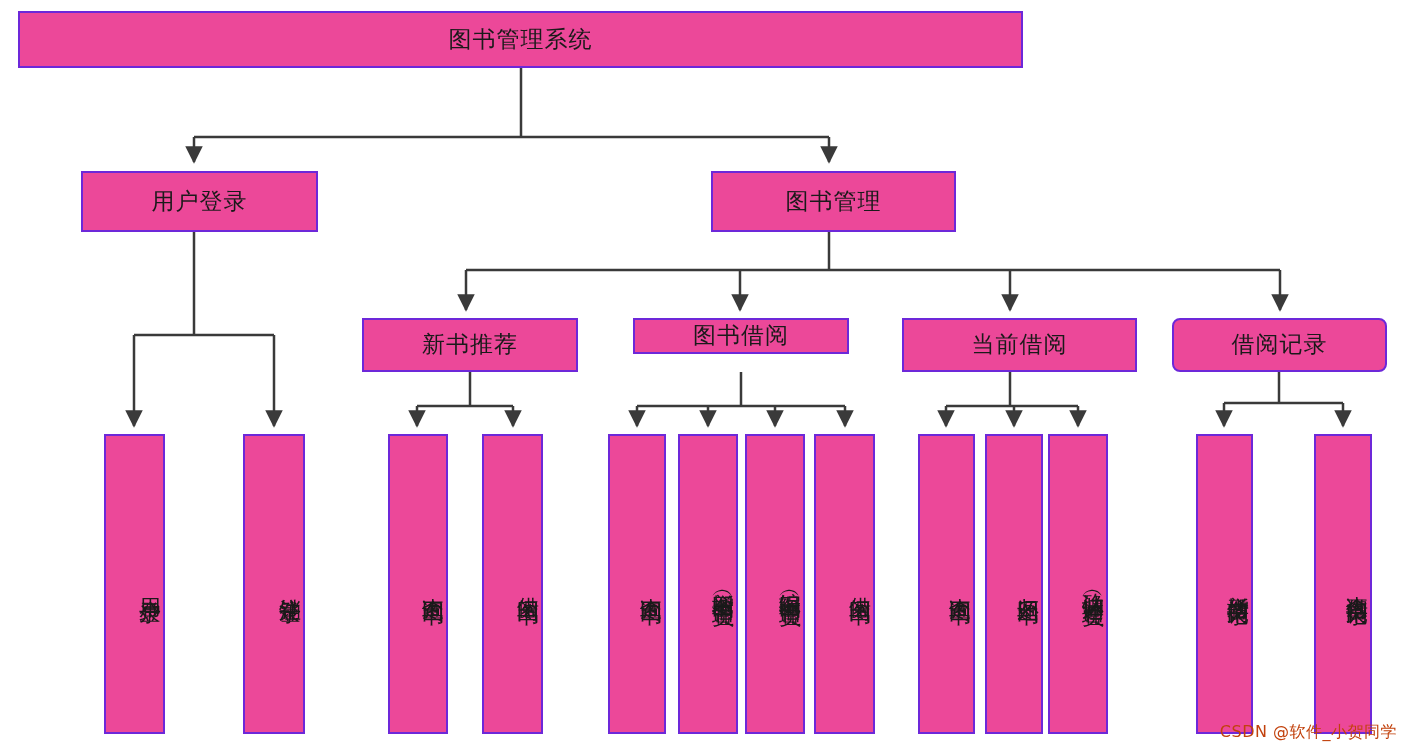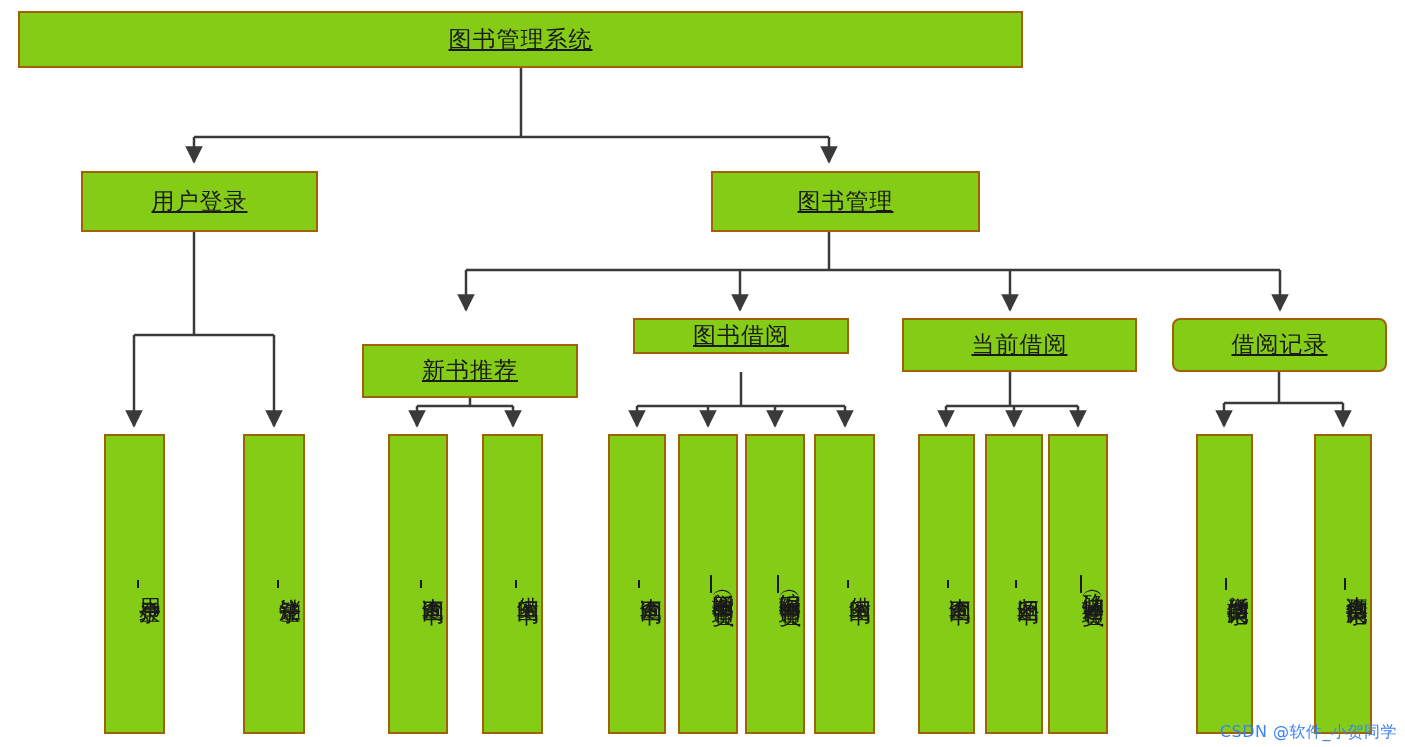--- a/index.html
+++ b/index.html
@@ -29,13 +29,12 @@
   .node {
     position: absolute;
     box-sizing: border-box;
-    border: 2px solid #a16207;
-    background: #84cc16;
+    border: 2px solid #6d28d9;
+    background: #ec4899;
     display: flex;
     align-items: center;
     justify-content: center;
     color: #1a1a1a;
-    text-decoration: underline;
   }
   .node.horiz {
     font-size: 23px;

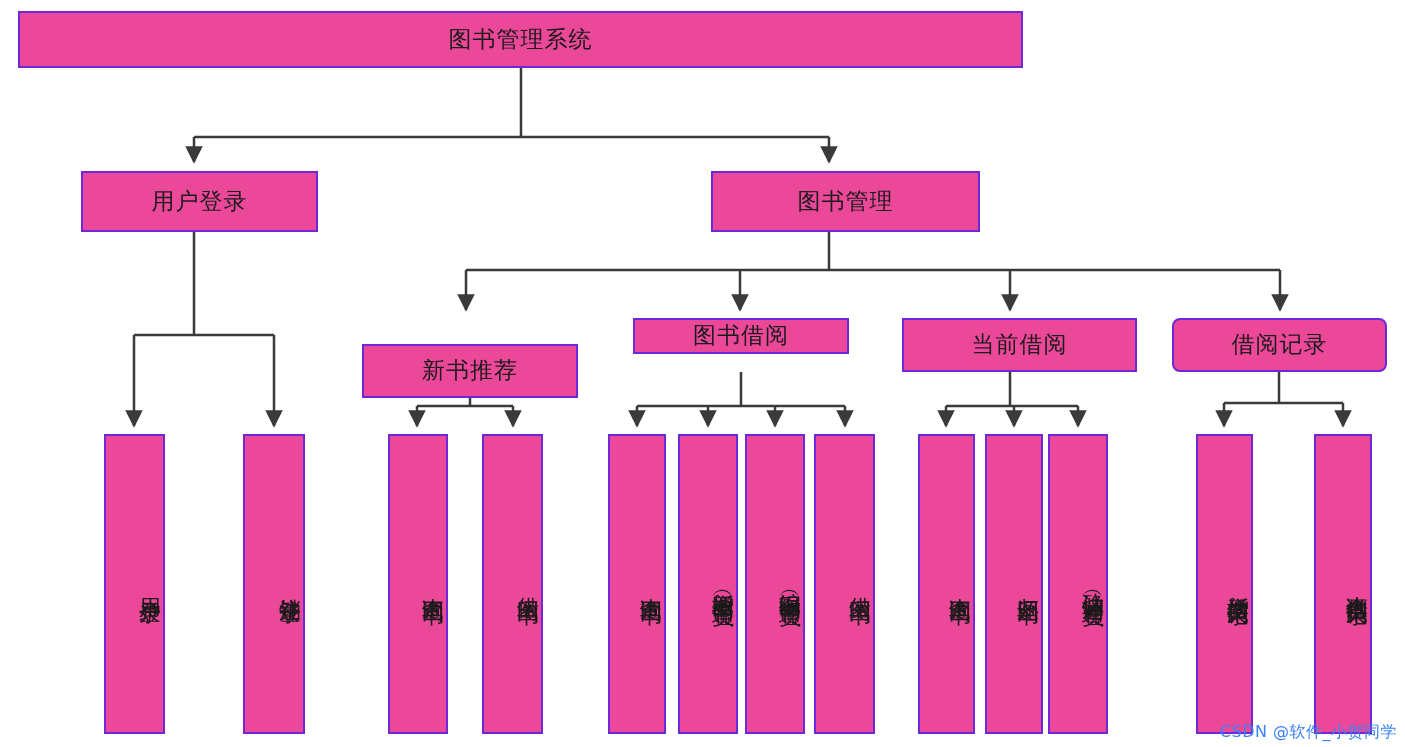--- a/index.html
+++ b/index.html
@@ -126,7 +126,7 @@
   <div class="node horiz" style="left: 81px; top: 171px; width: 237px; height: 61px;">
     <span class="label">用户登录</span>
   </div>
-  <div class="node horiz" style="left: 711px; top: 171px; width: 269px; height: 61px;">
+  <div class="node horiz" style="left: 711px; top: 171px; width: 245px; height: 61px;">
     <span class="label">图书管理</span>
   </div>
 

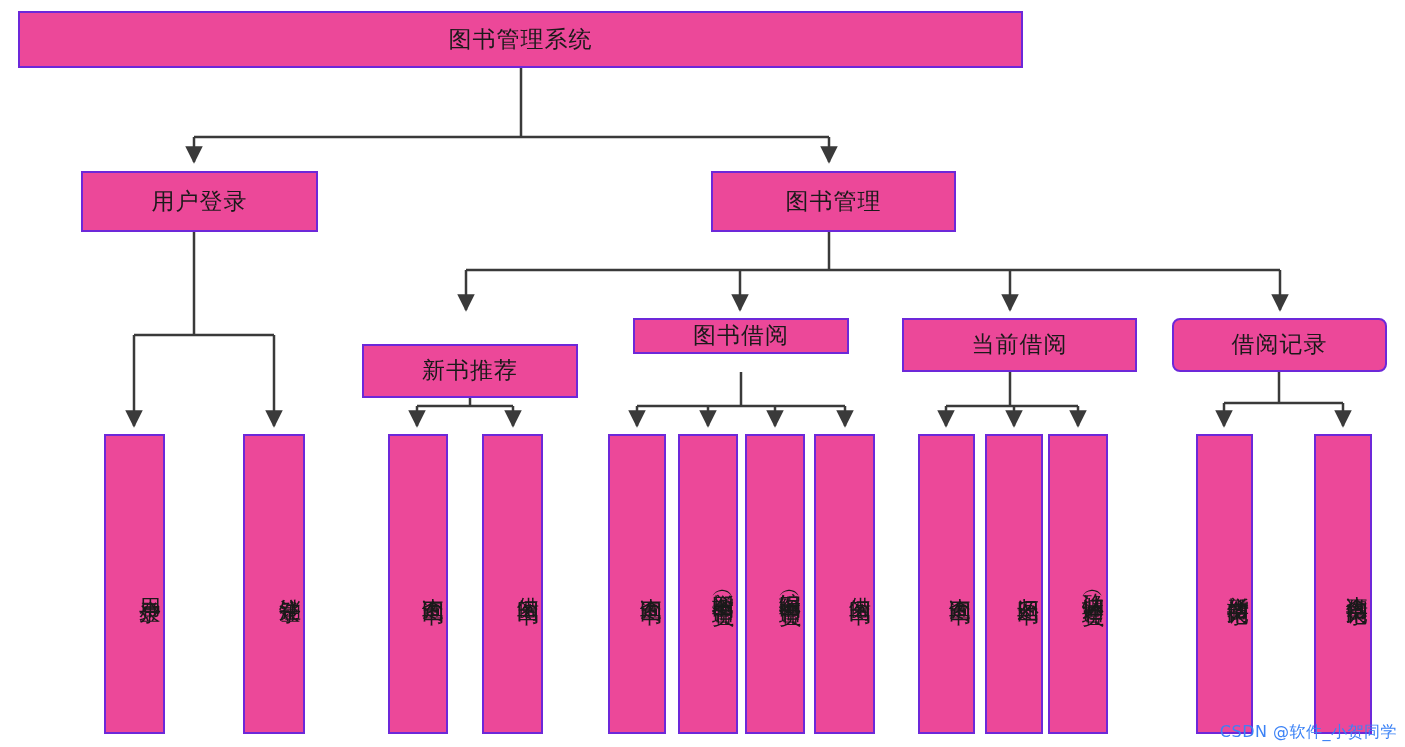--- a/index.html
+++ b/index.html
@@ -130,7 +130,7 @@
     <span class="label">图书管理</span>
   </div>
 
-  <div class="node horiz" style="left: 362px; top: 318px; width: 216px; height: 54px; margin-top: 26px;">
+  <div class="node horiz" style="left: 362px; top: 318px; width: 216px; height: 54px;">
     <span class="label">新书推荐</span>
   </div>
   <div class="node horiz" style="left: 633px; top: 318px; width: 216px; height: 36px;">

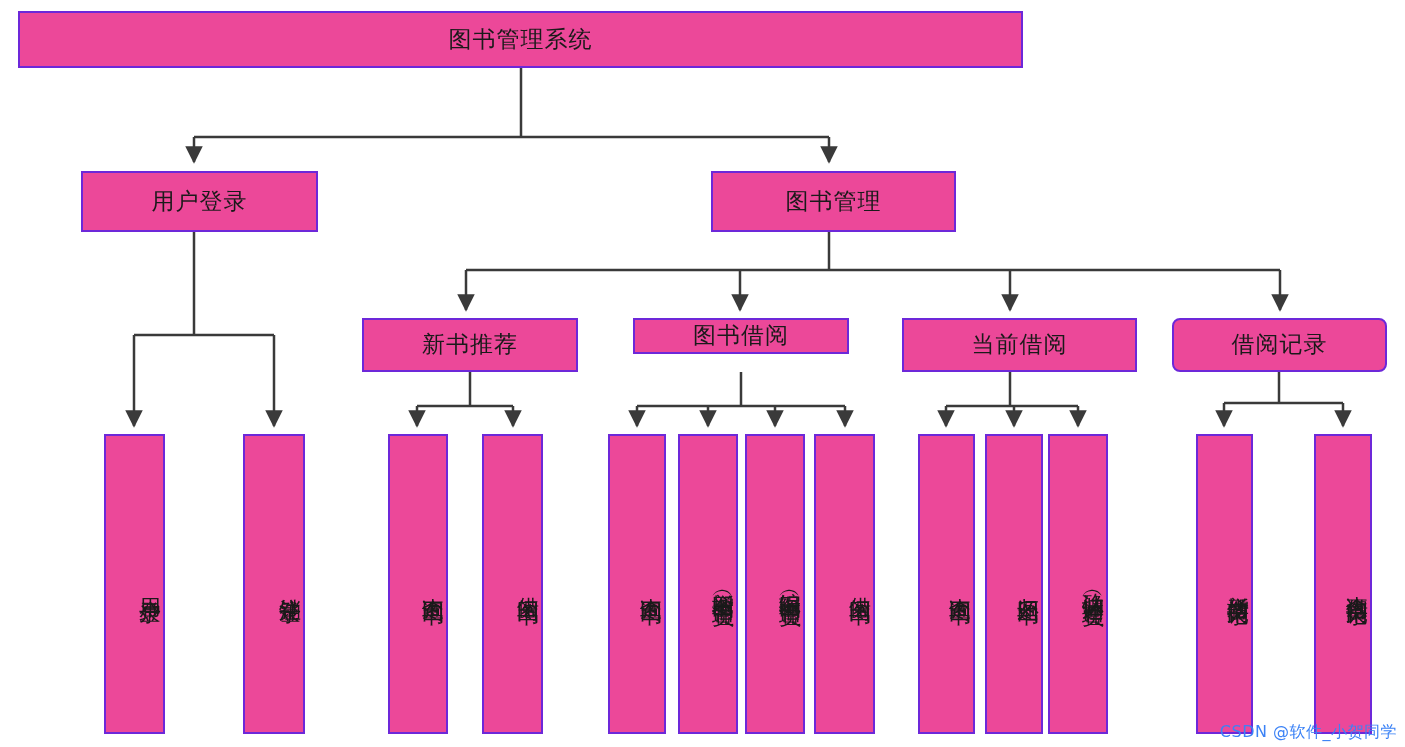--- a/index.html
+++ b/index.html
@@ -65,7 +65,7 @@
     right: 8px;
     bottom: 4px;
     font-size: 16px;
-    color: #3b82f6;
+    color: #c2410c;
     letter-spacing: 0.5px;
     white-space: nowrap;
     user-select: none;

